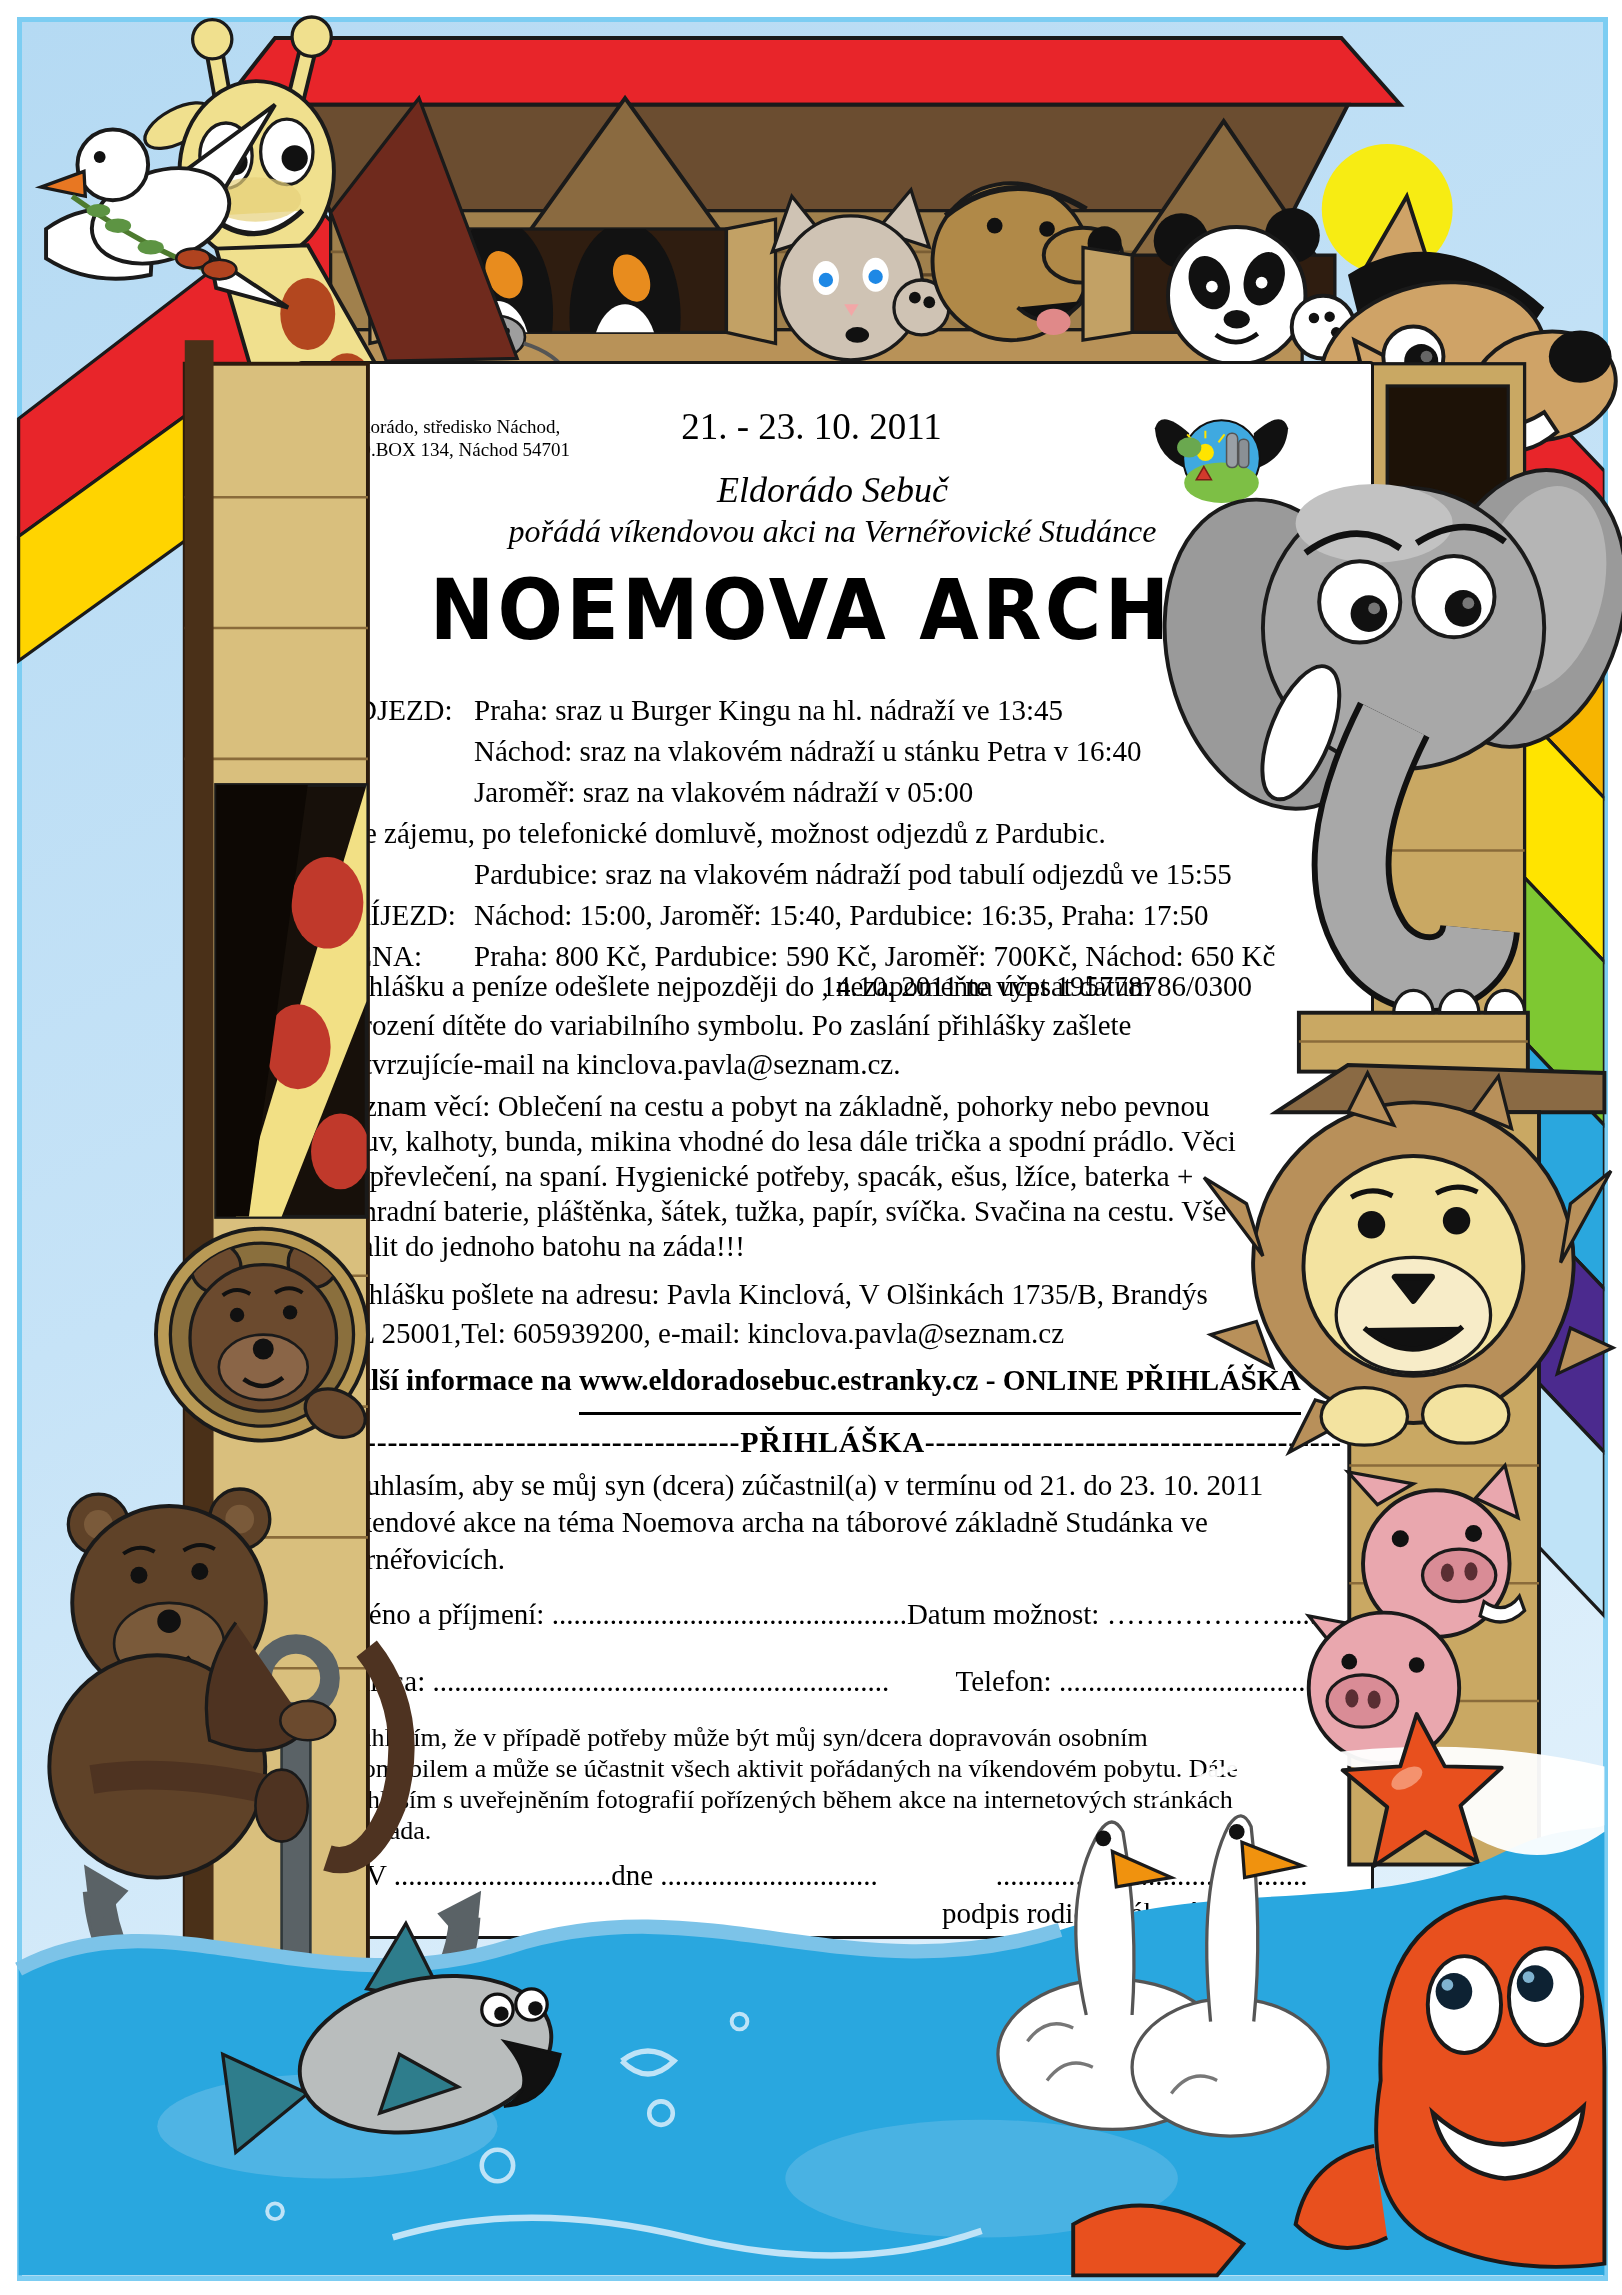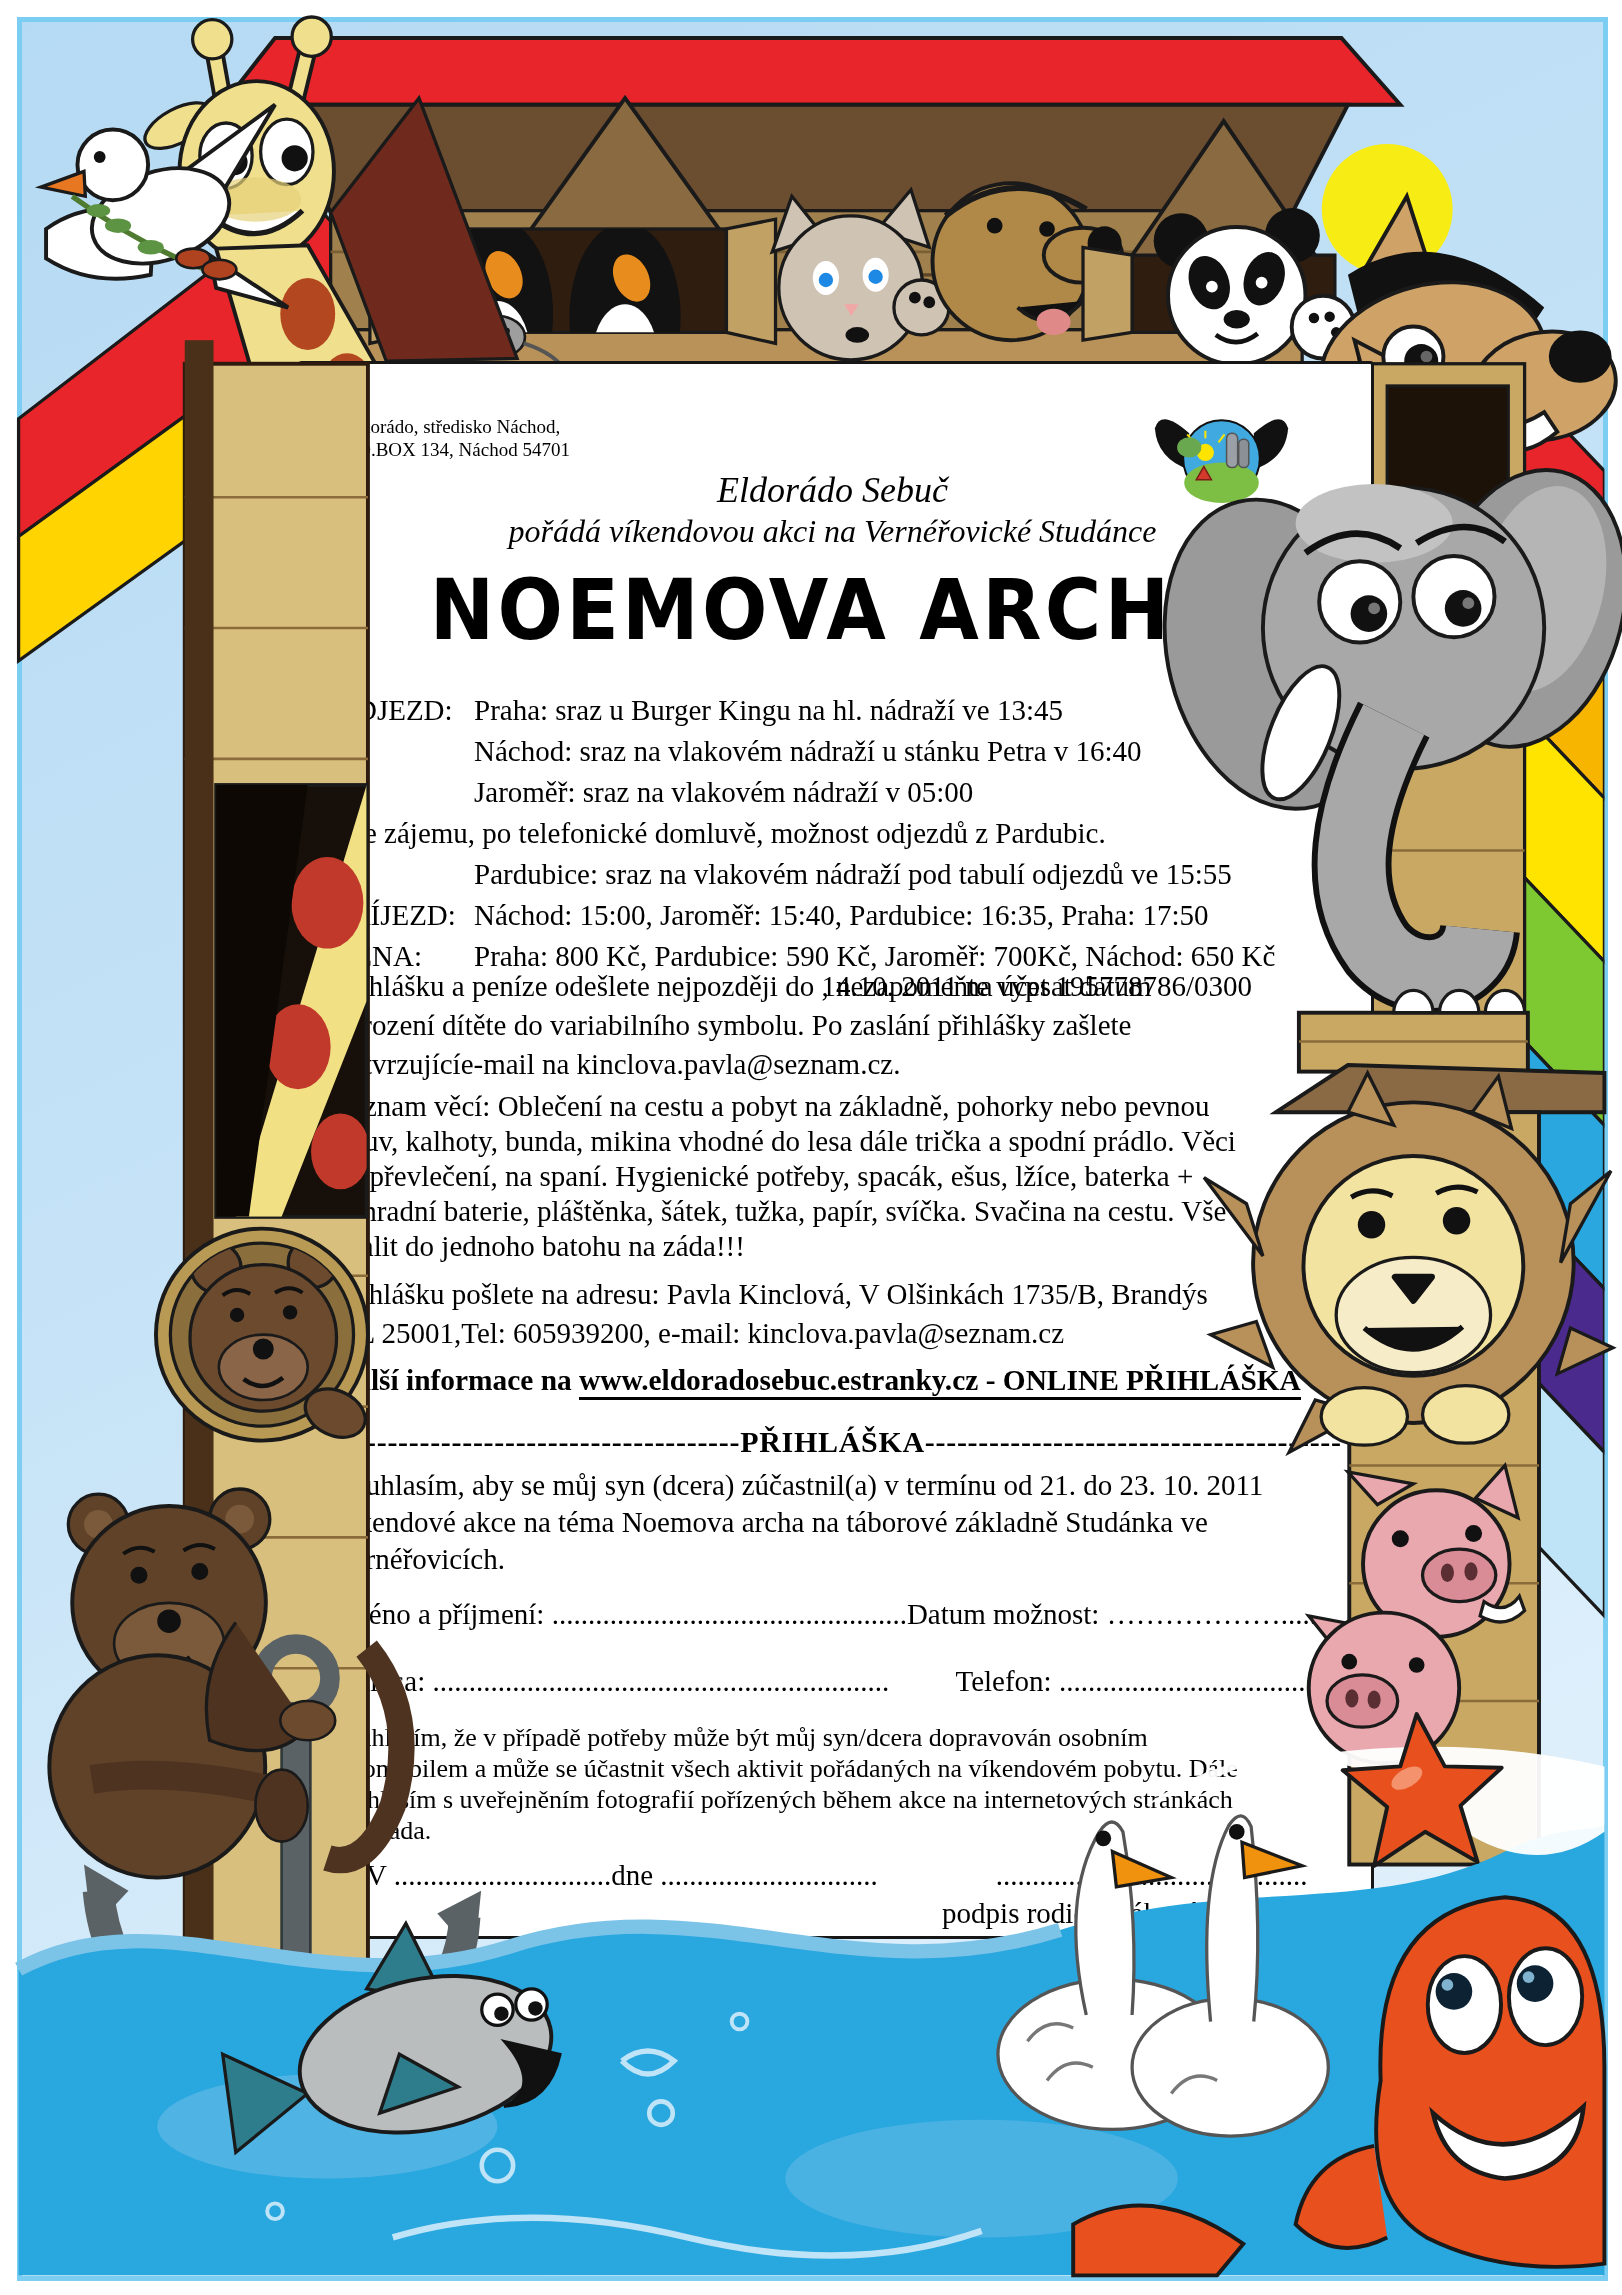--- a/index.html
+++ b/index.html
@@ -232,6 +232,7 @@
       <span>P.O.BOX 134, Náchod 54701</span>
     </div>
 
+    <div class="date">21. - 23. 10. 2011</div>
 
     <svg class="logo" viewBox="1700 590 260 220">
       <path d="M1768,650 Q1712,600 1700,640 Q1704,700 1768,722 Z" fill="#111111"></path>

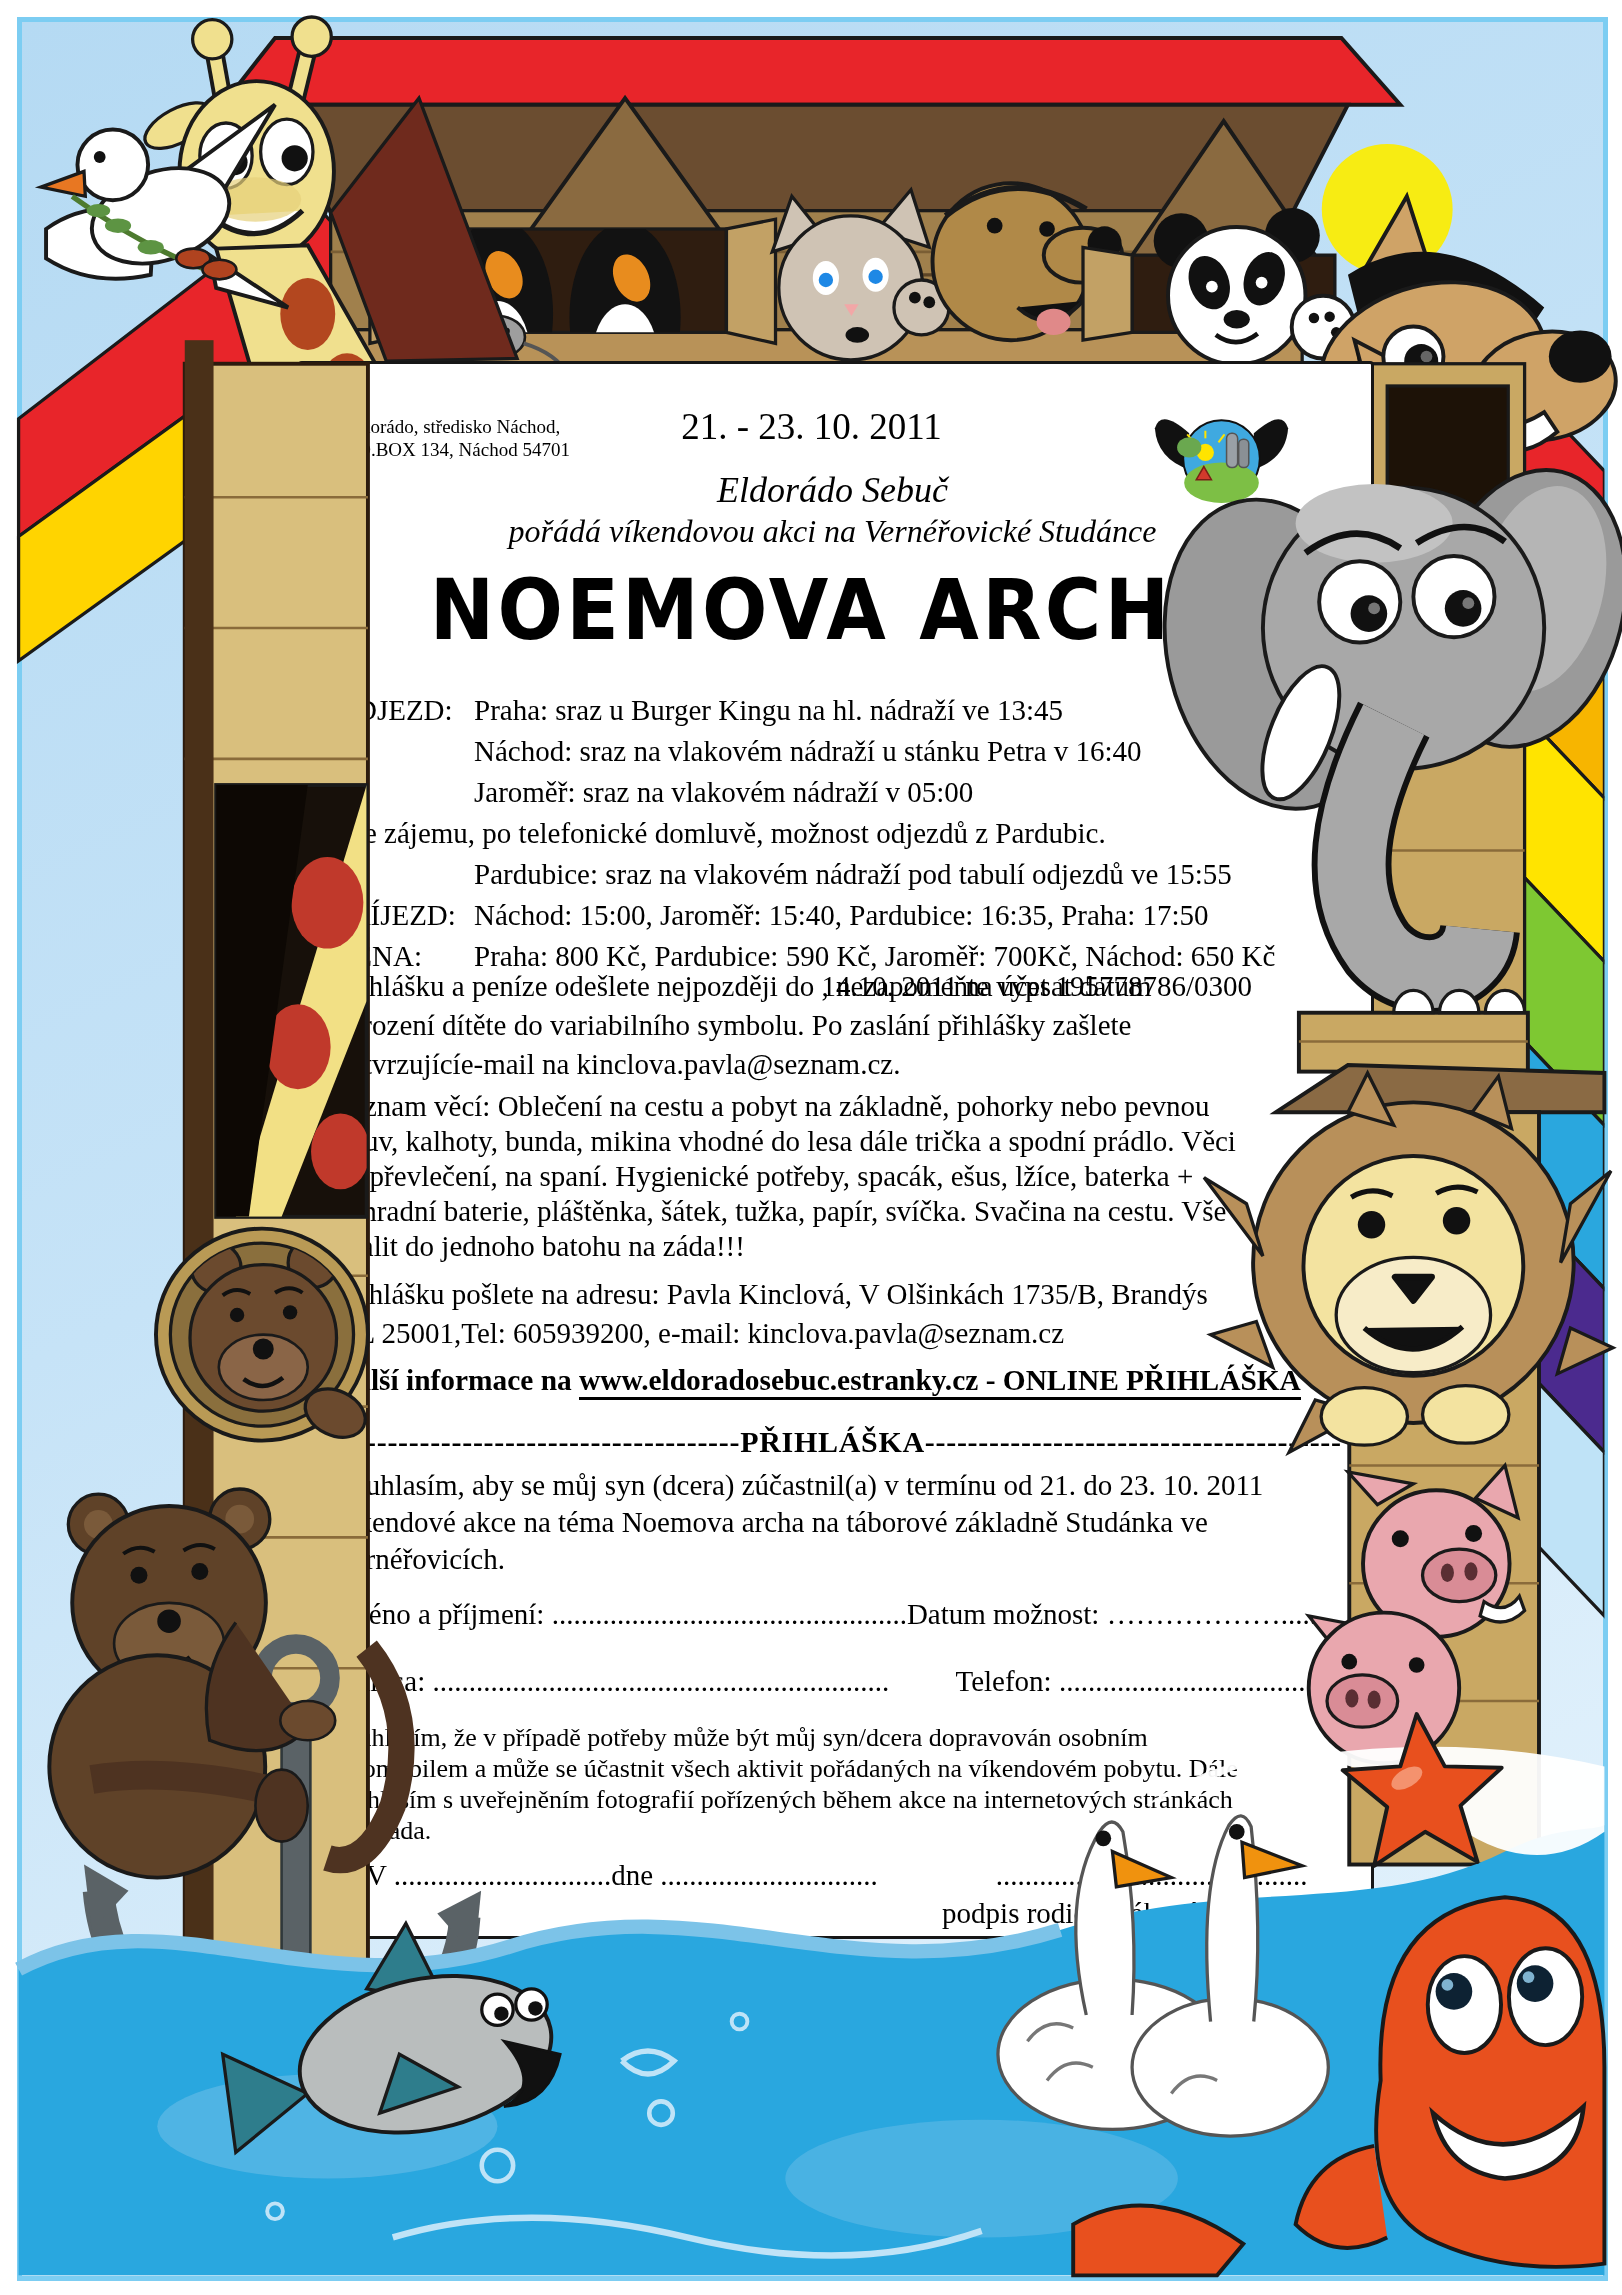--- a/index.html
+++ b/index.html
@@ -32,7 +32,7 @@
   .items{left:34px;top:725px;width:916px;line-height:35px;}
   .address{left:34px;top:911px;width:916px;line-height:39px;}
   .moreinfo{left:34px;top:1000px;width:982px;font-size:29.4px;font-weight:bold;}
-  .moreinfo .link{position:static;border-bottom:3.9px solid #000;padding-bottom:1px;}
+  .moreinfo .link{position:static;border-bottom:3.9px solid #000;padding-bottom:16px;}
   .divider{left:0px;top:1061px;width:1063px;text-align:center;font-size:30px;font-weight:bold;letter-spacing:0.7px;}
   .consent1{left:34px;top:1103px;width:936px;line-height:37px;}
   .formline1{left:34px;top:1234px;width:995px;font-size:29px;white-space:nowrap;}

